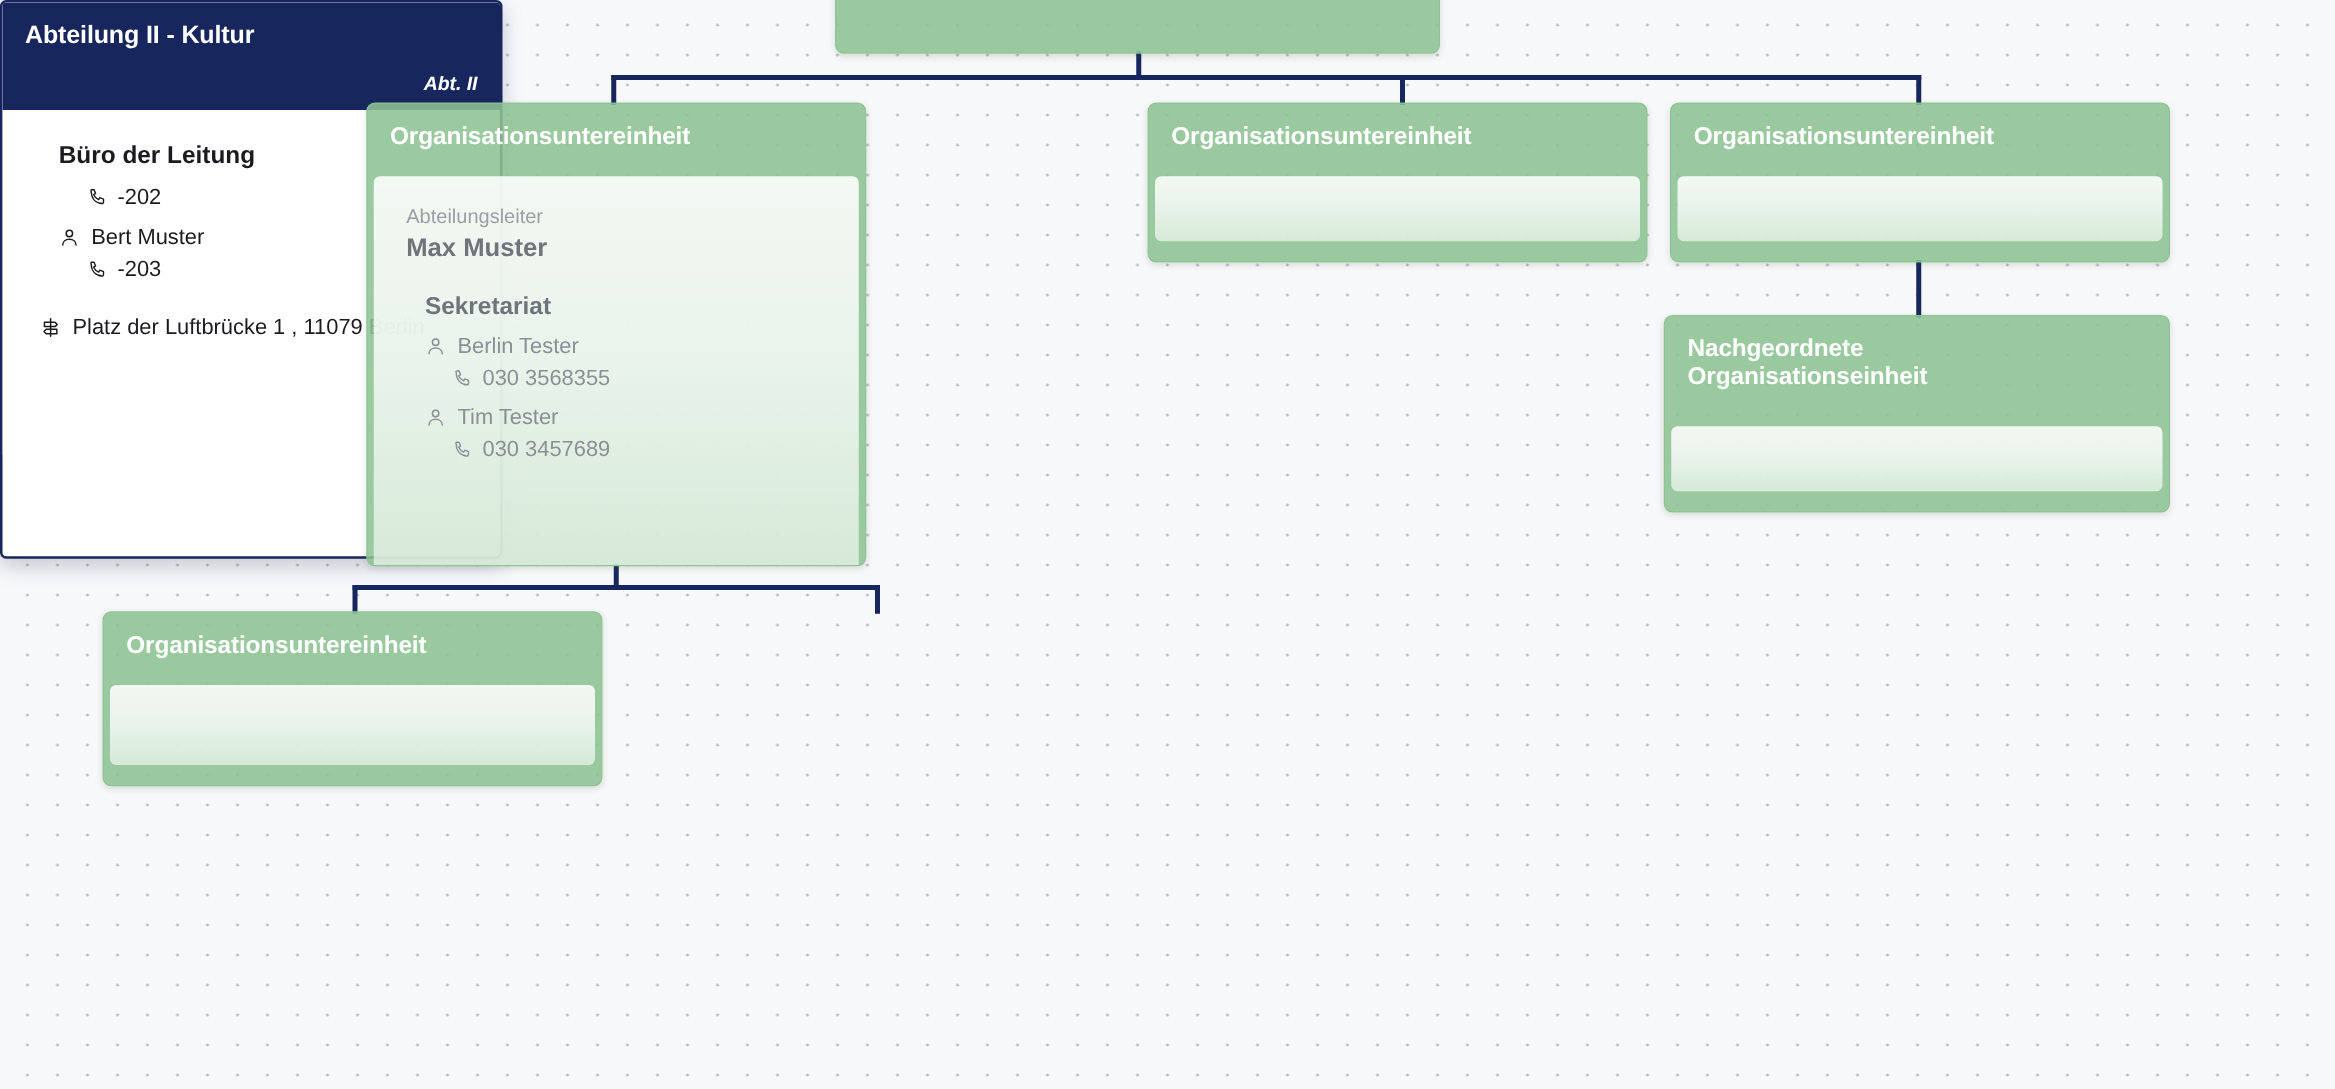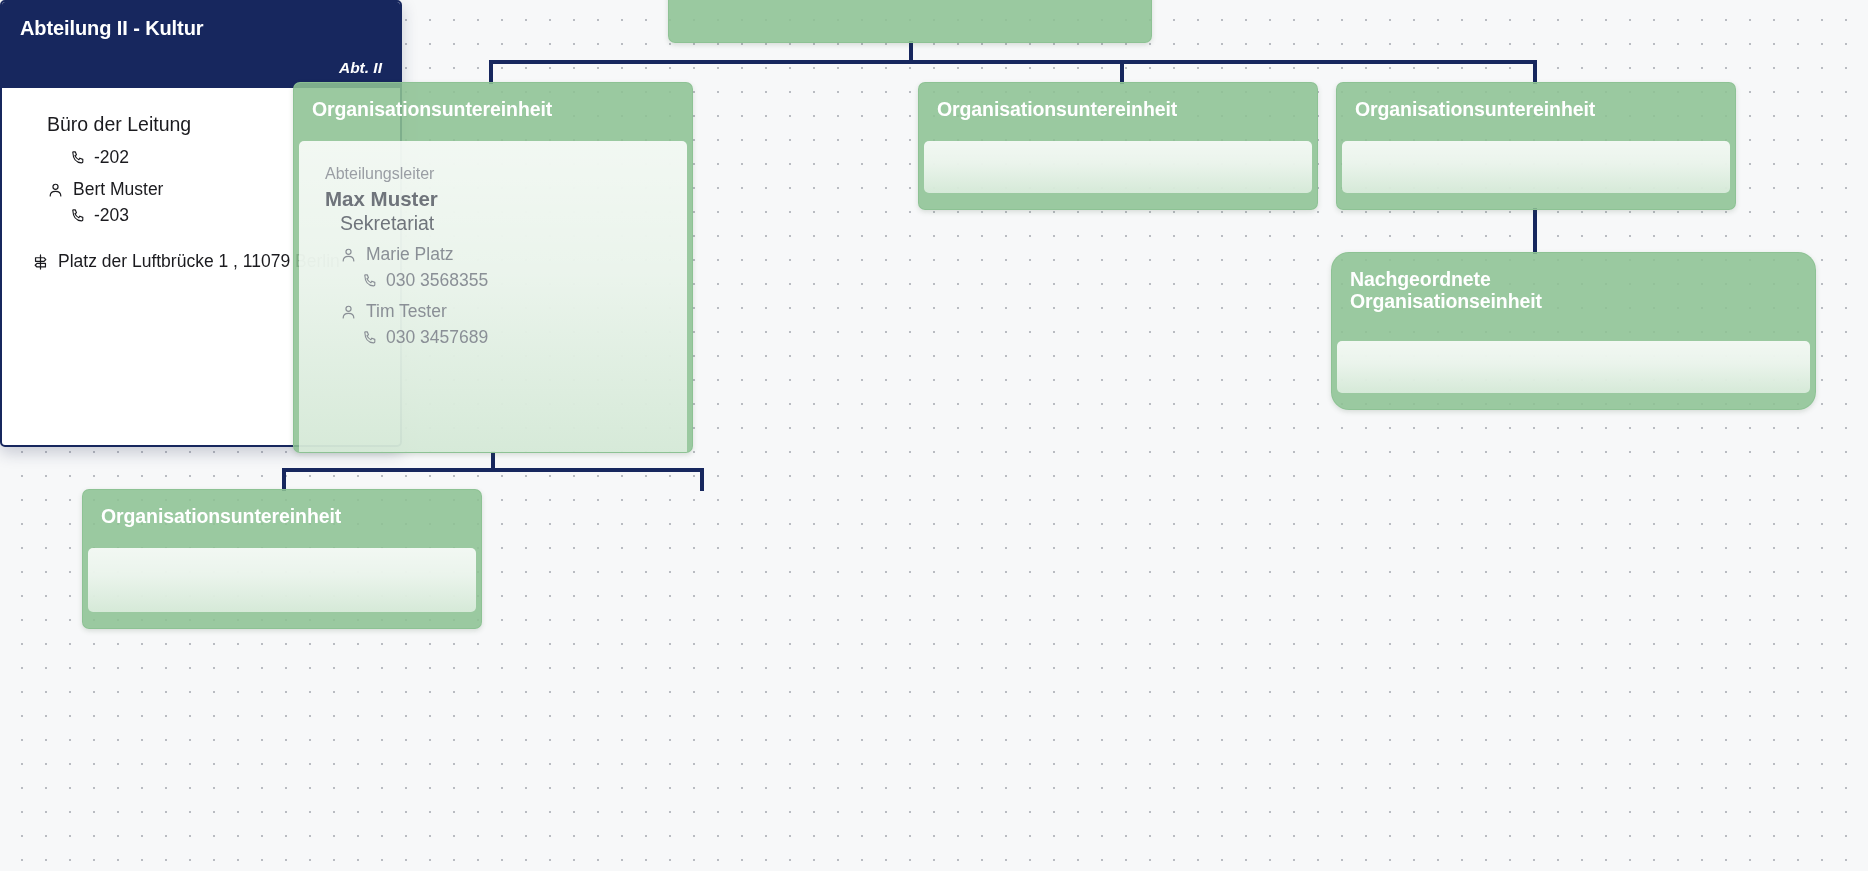--- a/index.html
+++ b/index.html
@@ -200,7 +200,7 @@
   .b-section-title {
     color: #1b1b1f;
     font-size: 19.5px;
-    font-weight: 400;
+    font-weight: 700;
     padding-left: 19px;
     margin-bottom: 6px;
   }

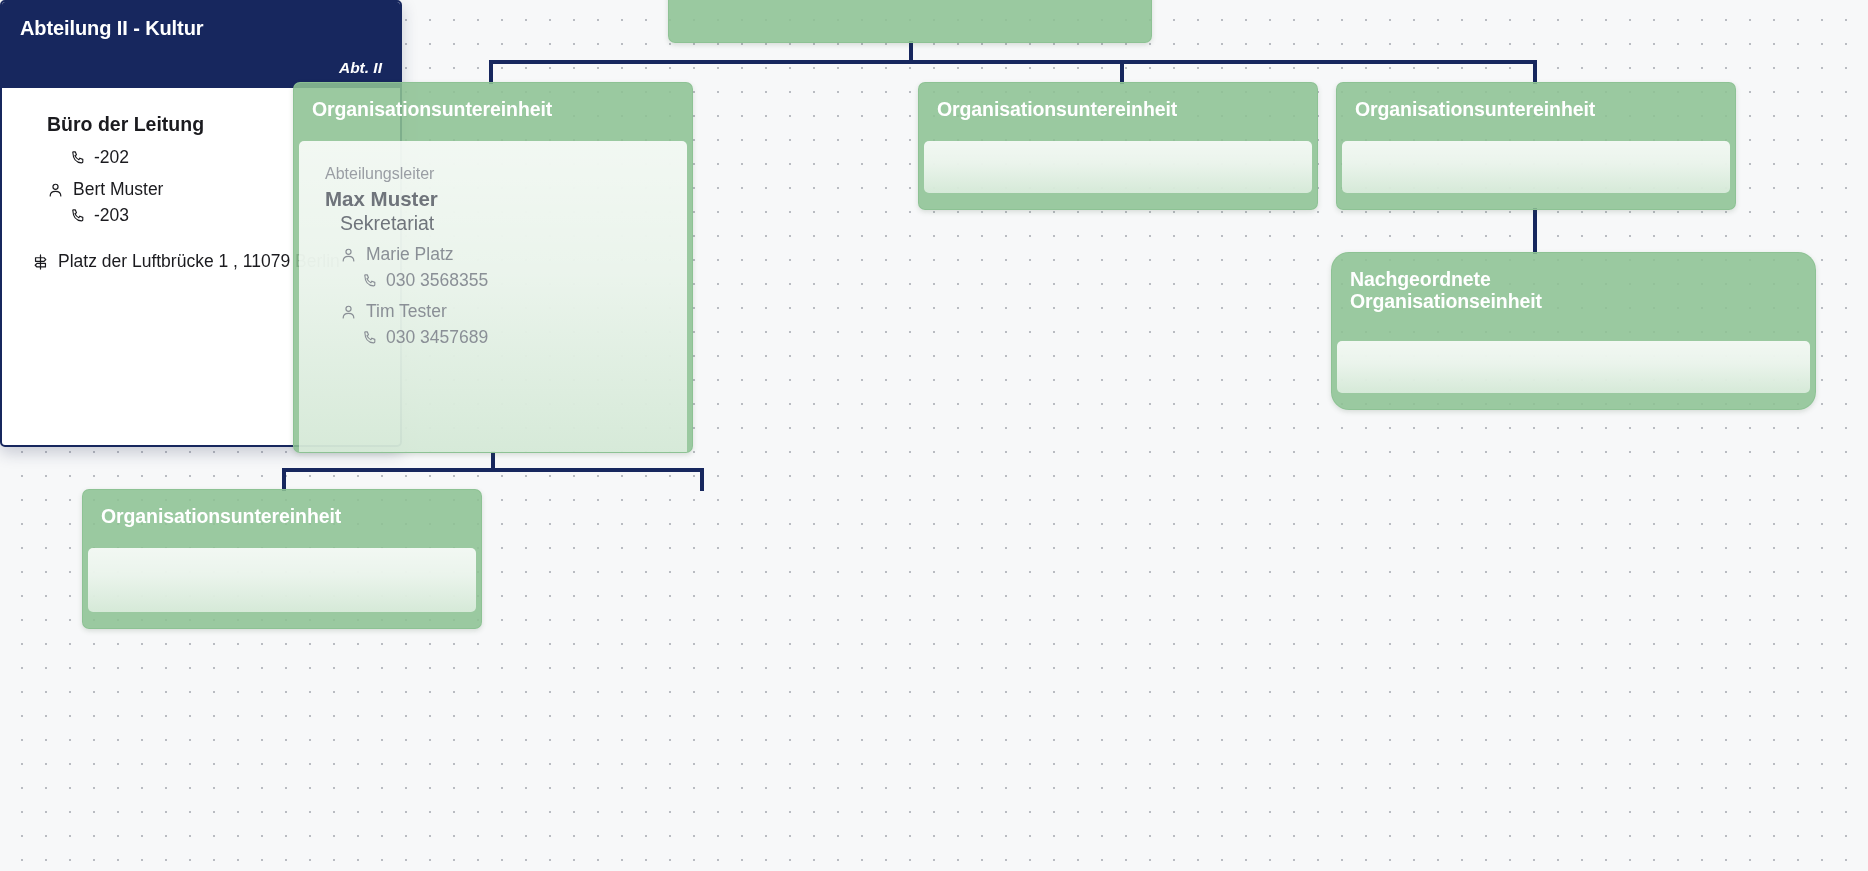--- a/index.html
+++ b/index.html
@@ -116,7 +116,8 @@
   .section-title {
     color: #6f747b;
     font-size: 19.5px;
-    font-weight: 400;
+    font-weight: 700;
+    margin-top: 22px;
     margin-bottom: 6px;
     padding-left: 15px;
   }

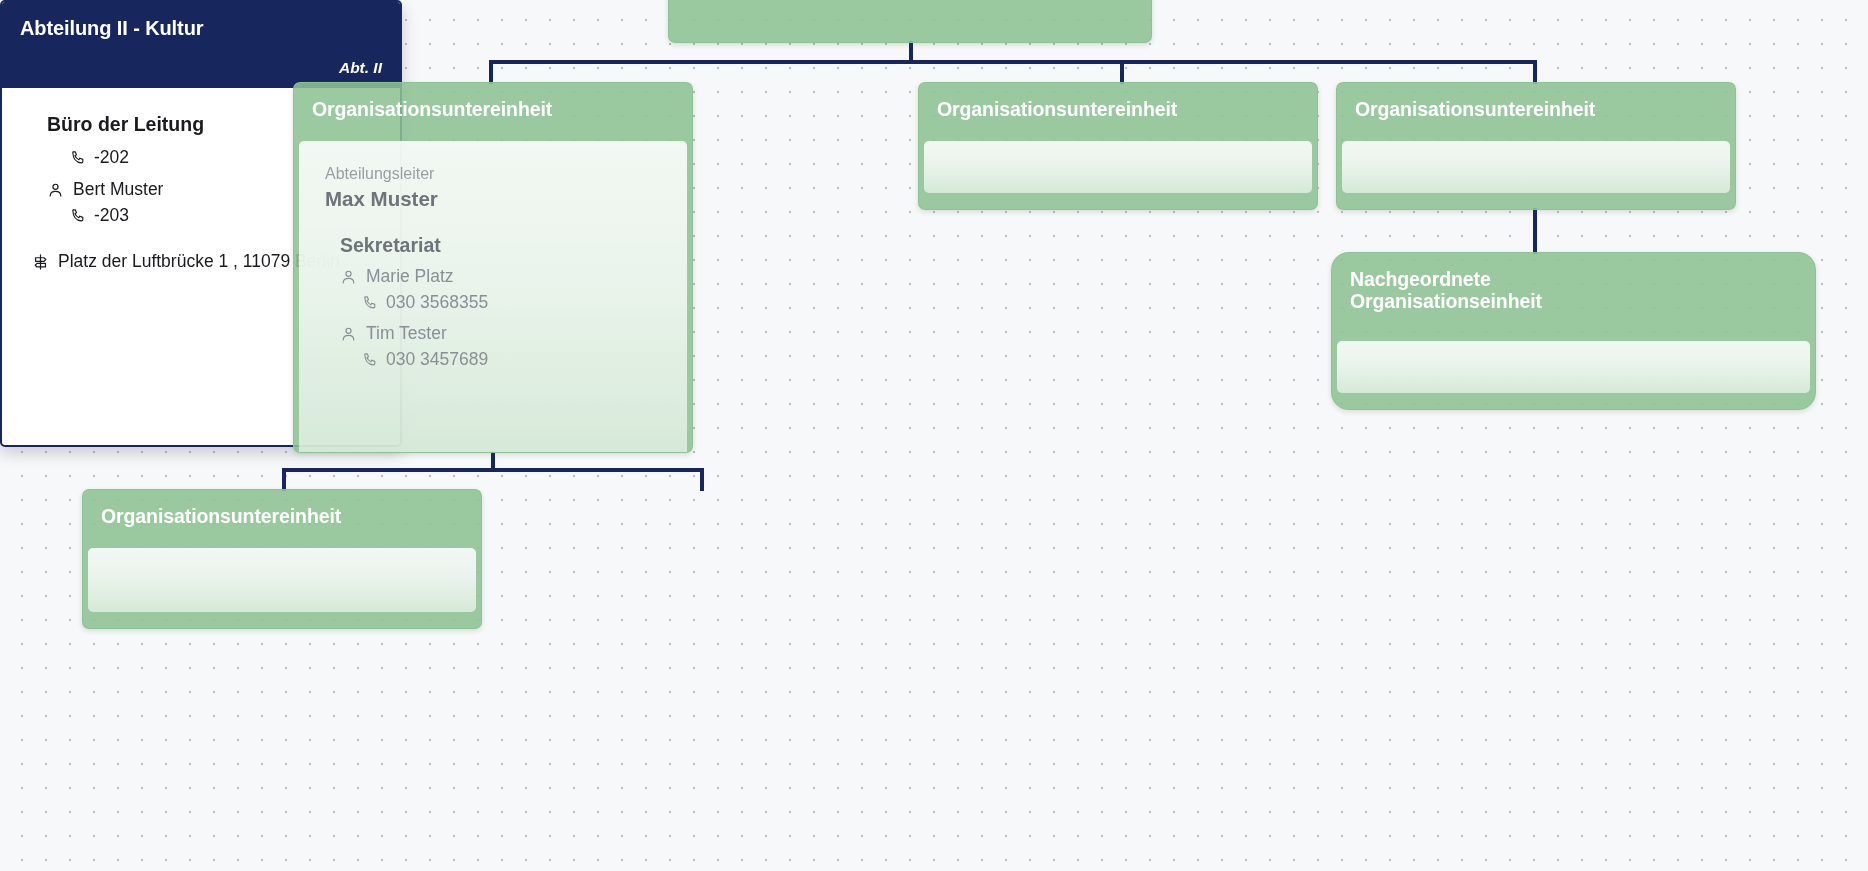--- a/index.html
+++ b/index.html
@@ -290,7 +290,7 @@
               <path d="M4.5 20.5c0-4.1 3.4-6.5 7.5-6.5s7.5 2.4 7.5 6.5"></path>
             </svg>
           </span>
-          <span>Marie Platz</span>
+          <span>Berlin Tester</span>
         </div>
         <div class="tline">
           <span class="ic">

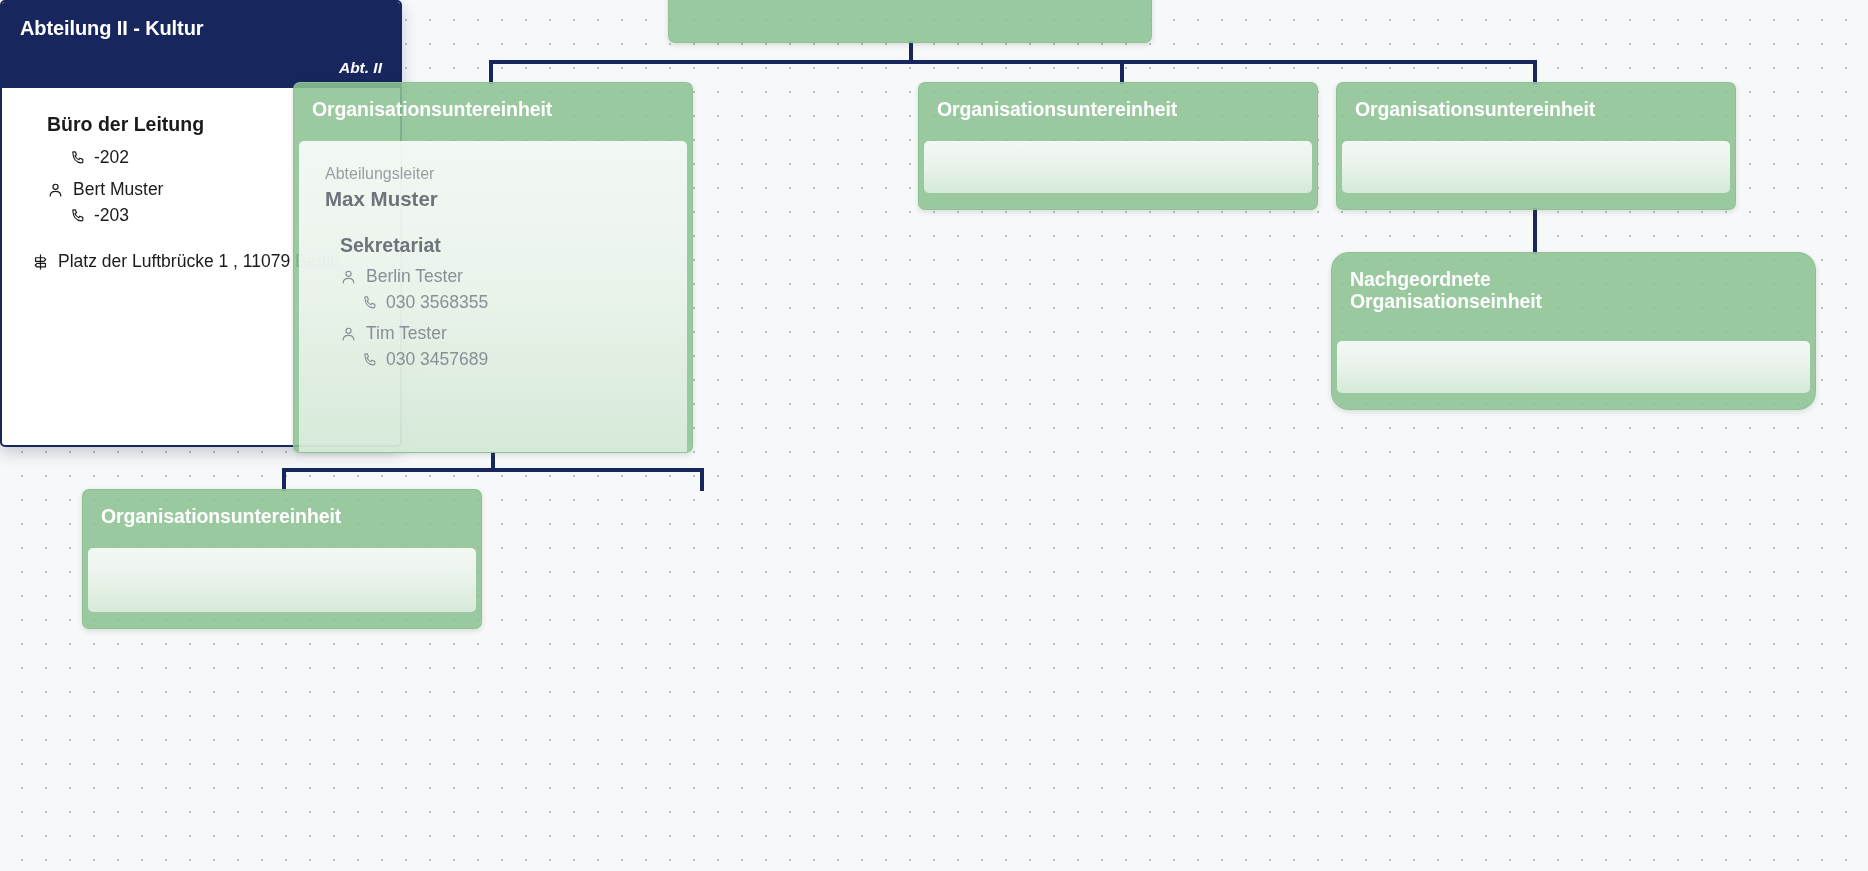--- a/index.html
+++ b/index.html
@@ -151,7 +151,7 @@
   
   #node-g2 { left: 918px; top: 82px; width: 400px; height: 128px; }
   #node-g3 { left: 1336px; top: 82px; width: 400px; height: 128px; }
-  #node-g4 { left: 1331px; top: 252px; width: 485px; height: 158px; border-radius: 18px; }
+  #node-g4 { left: 1331px; top: 252px; width: 405px; height: 158px; }
   #node-g4 .head { min-height: 88px; }
   #node-g5 { left: 82px; top: 489px; width: 400px; height: 140px; }
   #node-g5 .body { min-height: 64px; }

